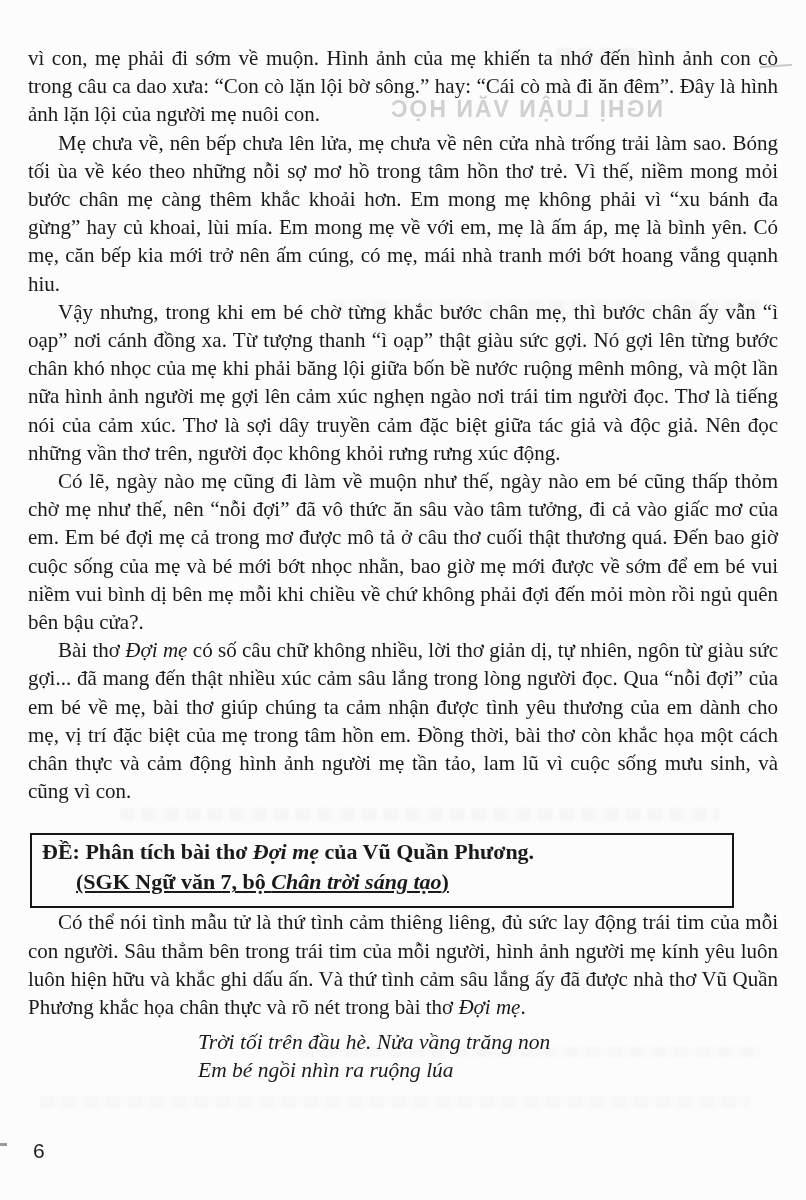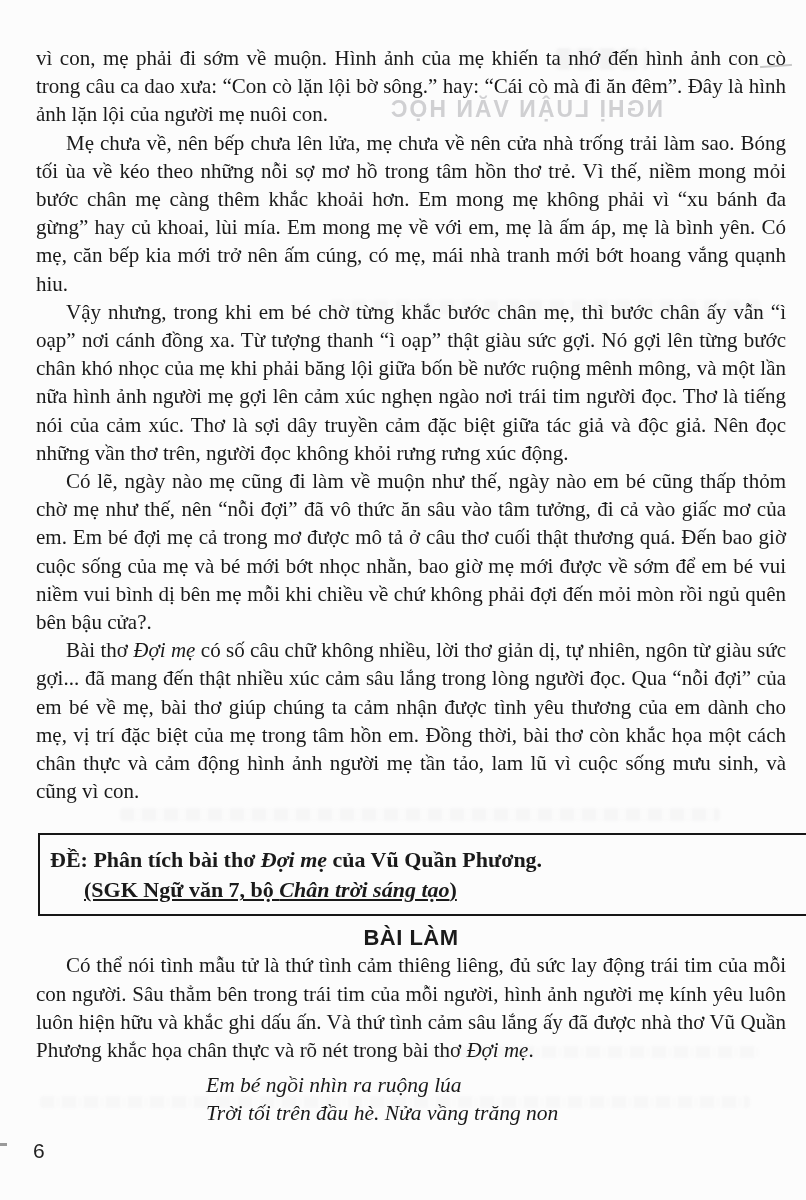--- a/index.html
+++ b/index.html
@@ -52,7 +52,7 @@
   }
   .content {
     position: absolute;
-    left: 36px;
+    left: 28px;
     top: 44px;
     width: 750px;
   }

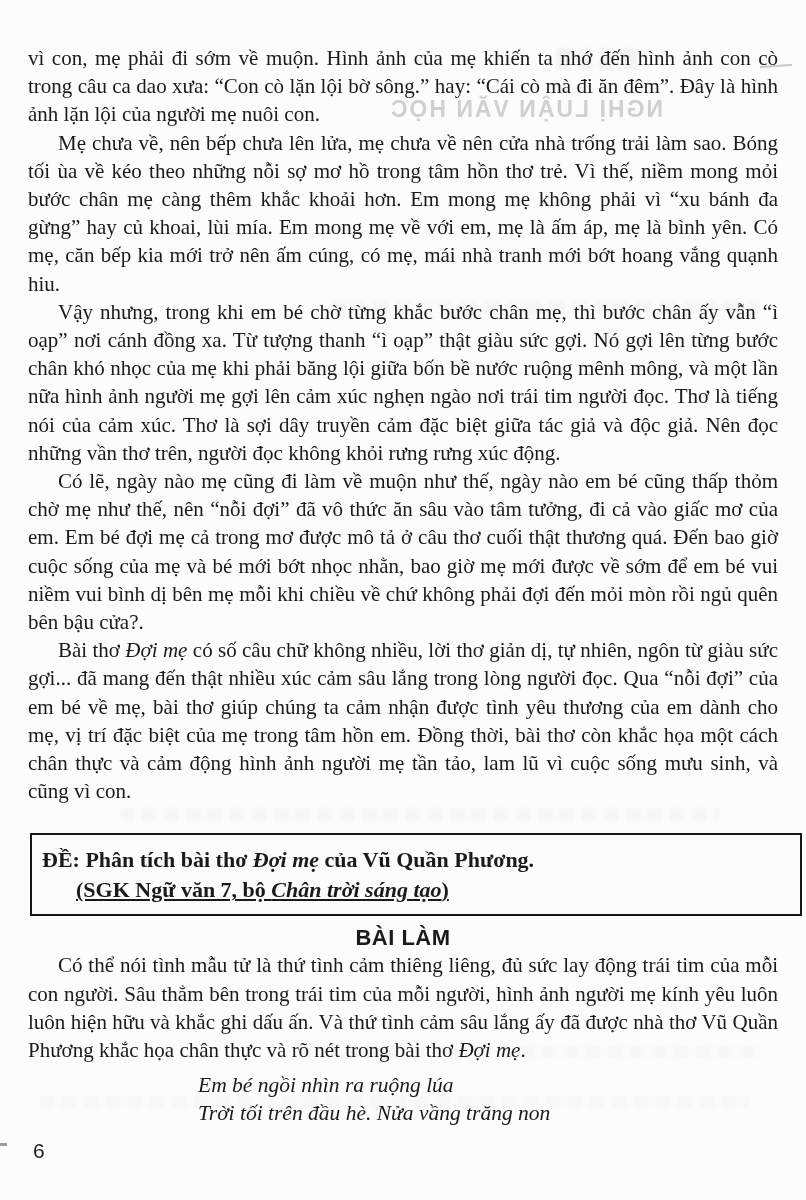--- a/index.html
+++ b/index.html
@@ -66,9 +66,9 @@
   .assignment-box {
     margin-top: 28px;
     margin-left: 2px;
-    width: 772px;
+    width: 704px;
     border: 2px solid var(--border);
-    padding: 10px 12px 9px 10px;
+    padding: 2px 12px 9px 10px;
     font-weight: bold;
     font-size: 22px;
     line-height: 30px;

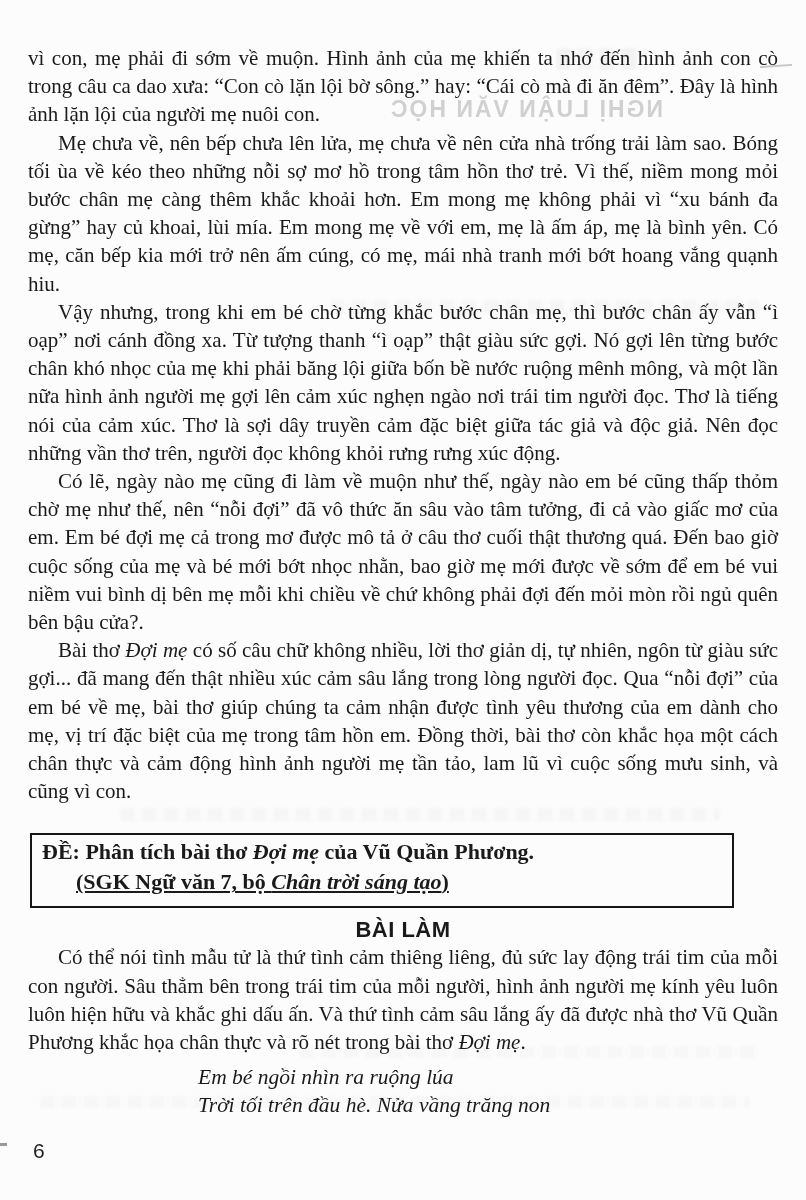--- a/index.html
+++ b/index.html
@@ -139,7 +139,6 @@
       <p class="box-line2"><span style="font-weight: bold;">(SGK Ngữ văn 7, bộ </span><span style="font-style: italic; font-weight: bold;">Chân trời sáng tạo</span><span style="font-weight: bold;">)</span></p>
     </div>
 
-    <h2 class="section-heading">BÀI LÀM</h2>
 
     <p class="para indent body-paragraph"><span>Có thể nói tình mẫu tử là thứ tình cảm thiêng liêng, đủ sức lay động trái tim của mỗi con người. Sâu thẳm bên trong trái tim của mỗi người, hình ảnh người mẹ kính yêu luôn luôn hiện hữu và khắc ghi dấu ấn. Và thứ tình cảm sâu lắng ấy đã được nhà thơ Vũ Quần Phương khắc họa chân thực và rõ nét trong bài thơ </span><span style="font-style: italic;">Đợi mẹ</span><span>.</span></p>
 

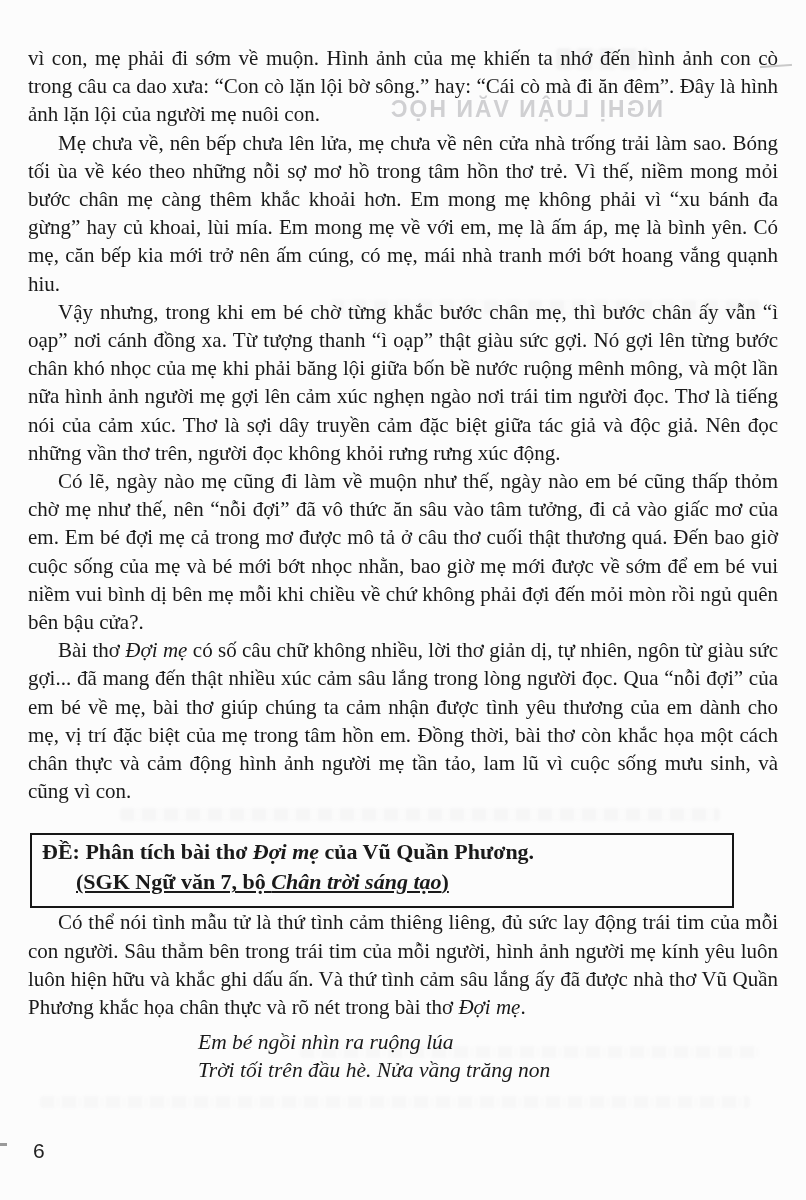--- a/index.html
+++ b/index.html
@@ -143,8 +143,8 @@
     <p class="para indent body-paragraph"><span>Có thể nói tình mẫu tử là thứ tình cảm thiêng liêng, đủ sức lay động trái tim của mỗi con người. Sâu thẳm bên trong trái tim của mỗi người, hình ảnh người mẹ kính yêu luôn luôn hiện hữu và khắc ghi dấu ấn. Và thứ tình cảm sâu lắng ấy đã được nhà thơ Vũ Quần Phương khắc họa chân thực và rõ nét trong bài thơ </span><span style="font-style: italic;">Đợi mẹ</span><span>.</span></p>
 
     <div class="poem">
+      <div class="poem-line">Trời tối trên đầu hè. Nửa vầng trăng non</div>
       <div class="poem-line">Em bé ngồi nhìn ra ruộng lúa</div>
-      <div class="poem-line">Trời tối trên đầu hè. Nửa vầng trăng non</div>
     </div>
 
   </div>

